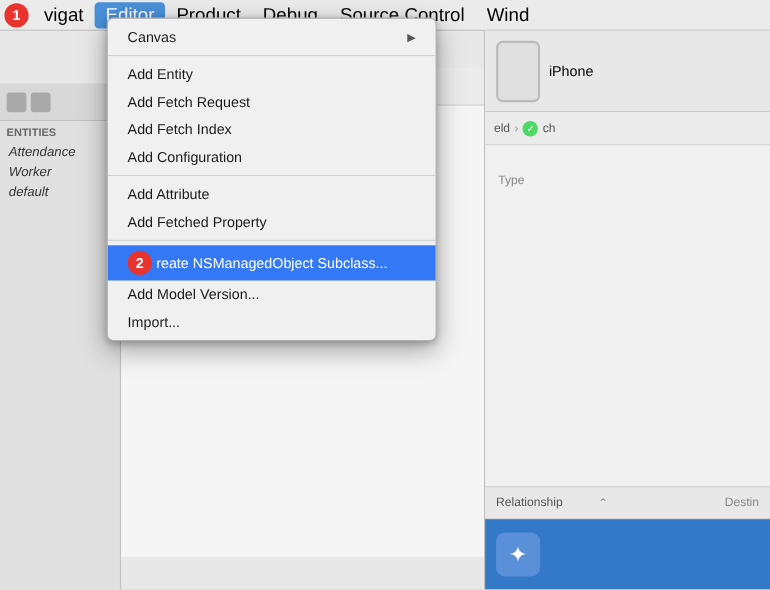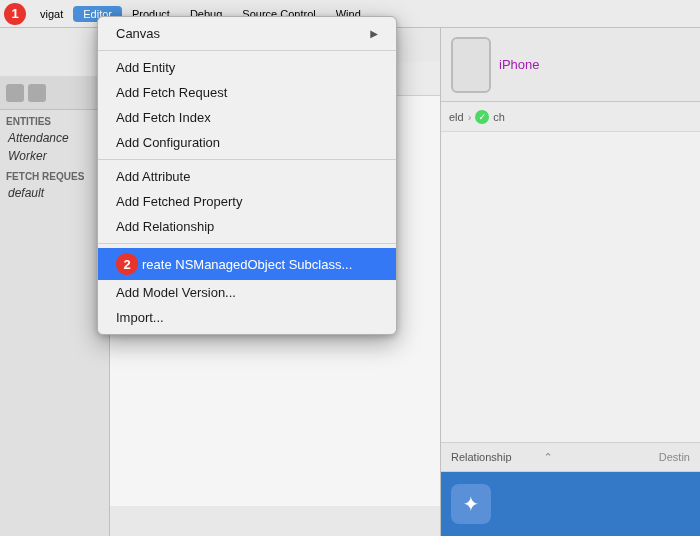--- a/index.html
+++ b/index.html
@@ -37,7 +37,7 @@
 
     .menu-bar-item {
       padding: 2px 10px;
-      font-size: 11px;
+      font-size: 17px;
       color: #000;
       cursor: pointer;
       border-radius: 4px;

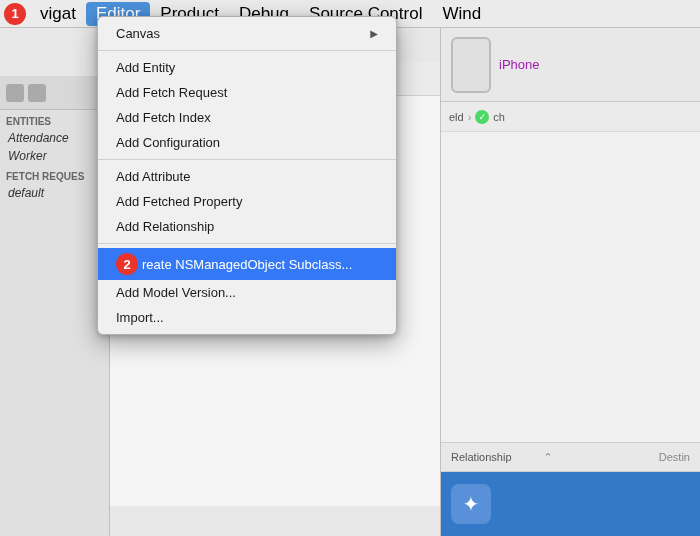--- a/index.html
+++ b/index.html
@@ -269,7 +269,7 @@
 
   <div style="position:absolute;top:0;left:0;width:100%;height:74px;background:#e8e8e8;border-bottom:1px solid #c8c8c8;display:flex;align-items:center;padding:8px 10px;gap:8px;">
     <div style="width:40px;height:56px;background:#e0e0e0;border-radius:6px;border:2px solid #bbb;flex-shrink:0;"></div>
-    <div style="font-size:13px;color:#a21caf;font-weight:500;">iPhone</div>
+    <div style="font-size:13px;color:#000000;font-weight:500;">iPhone</div>
   </div>
 
   <div style="position:absolute;top:74px;left:0;width:100%;height:30px;background:#ebebeb;border-bottom:1px solid #d8d8d8;display:flex;align-items:center;padding:0 8px;font-size:11px;color:#555;gap:4px;">

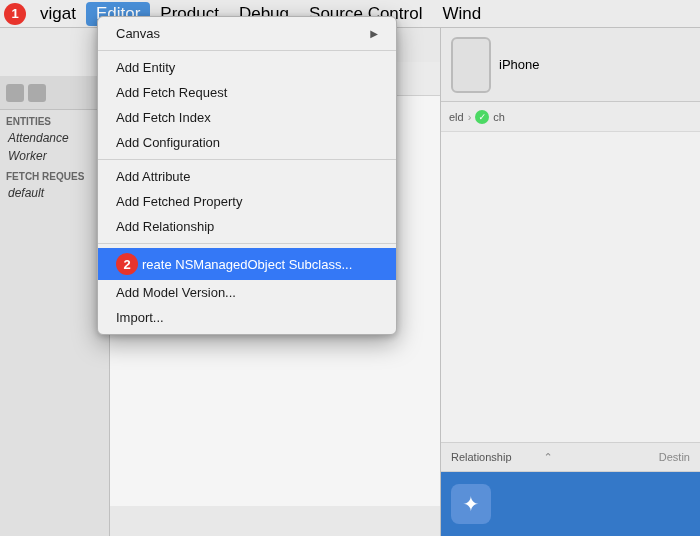--- a/index.html
+++ b/index.html
@@ -280,6 +280,7 @@
   </div>
 
   <div style="position:absolute;top:120px;left:0;width:100%;padding:10px 12px;">
+    <div style="font-size:11px;color:#888;margin-bottom:4px;">Type</div>
   </div>
 
   <div style="position:absolute;bottom:64px;left:0;width:100%;height:30px;background:#e8e8e8;border-top:1px solid #d0d0d0;border-bottom:1px solid #d0d0d0;display:flex;align-items:center;padding:4px 10px;font-size:11px;color:#555;justify-content:space-between;gap:32px;">

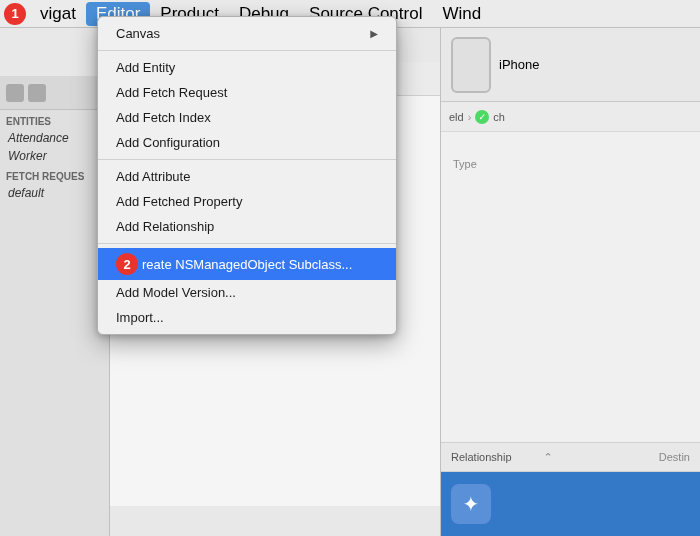--- a/index.html
+++ b/index.html
@@ -261,7 +261,6 @@
   <div class="left-panel-section">ENTITIES</div>
   <div class="left-panel-item">Attendance</div>
   <div class="left-panel-item">Worker</div>
-  <div class="left-panel-section">FETCH REQUES</div>
   <div class="left-panel-item">default</div>
 </div>
 

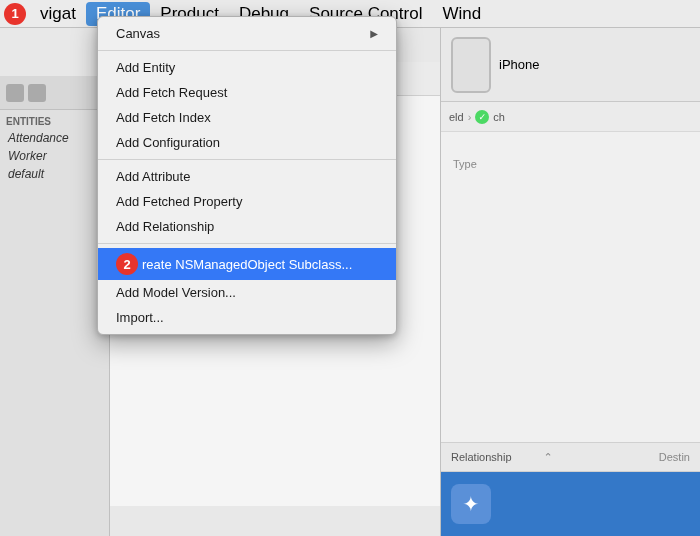--- a/index.html
+++ b/index.html
@@ -335,9 +335,6 @@
     <div class="menu-item">
       <span>Add Fetched Property</span>
     </div>
-    <div class="menu-item">
-      <span>Add Relationship</span>
-    </div>
 
     <div class="menu-separator"></div>
 

